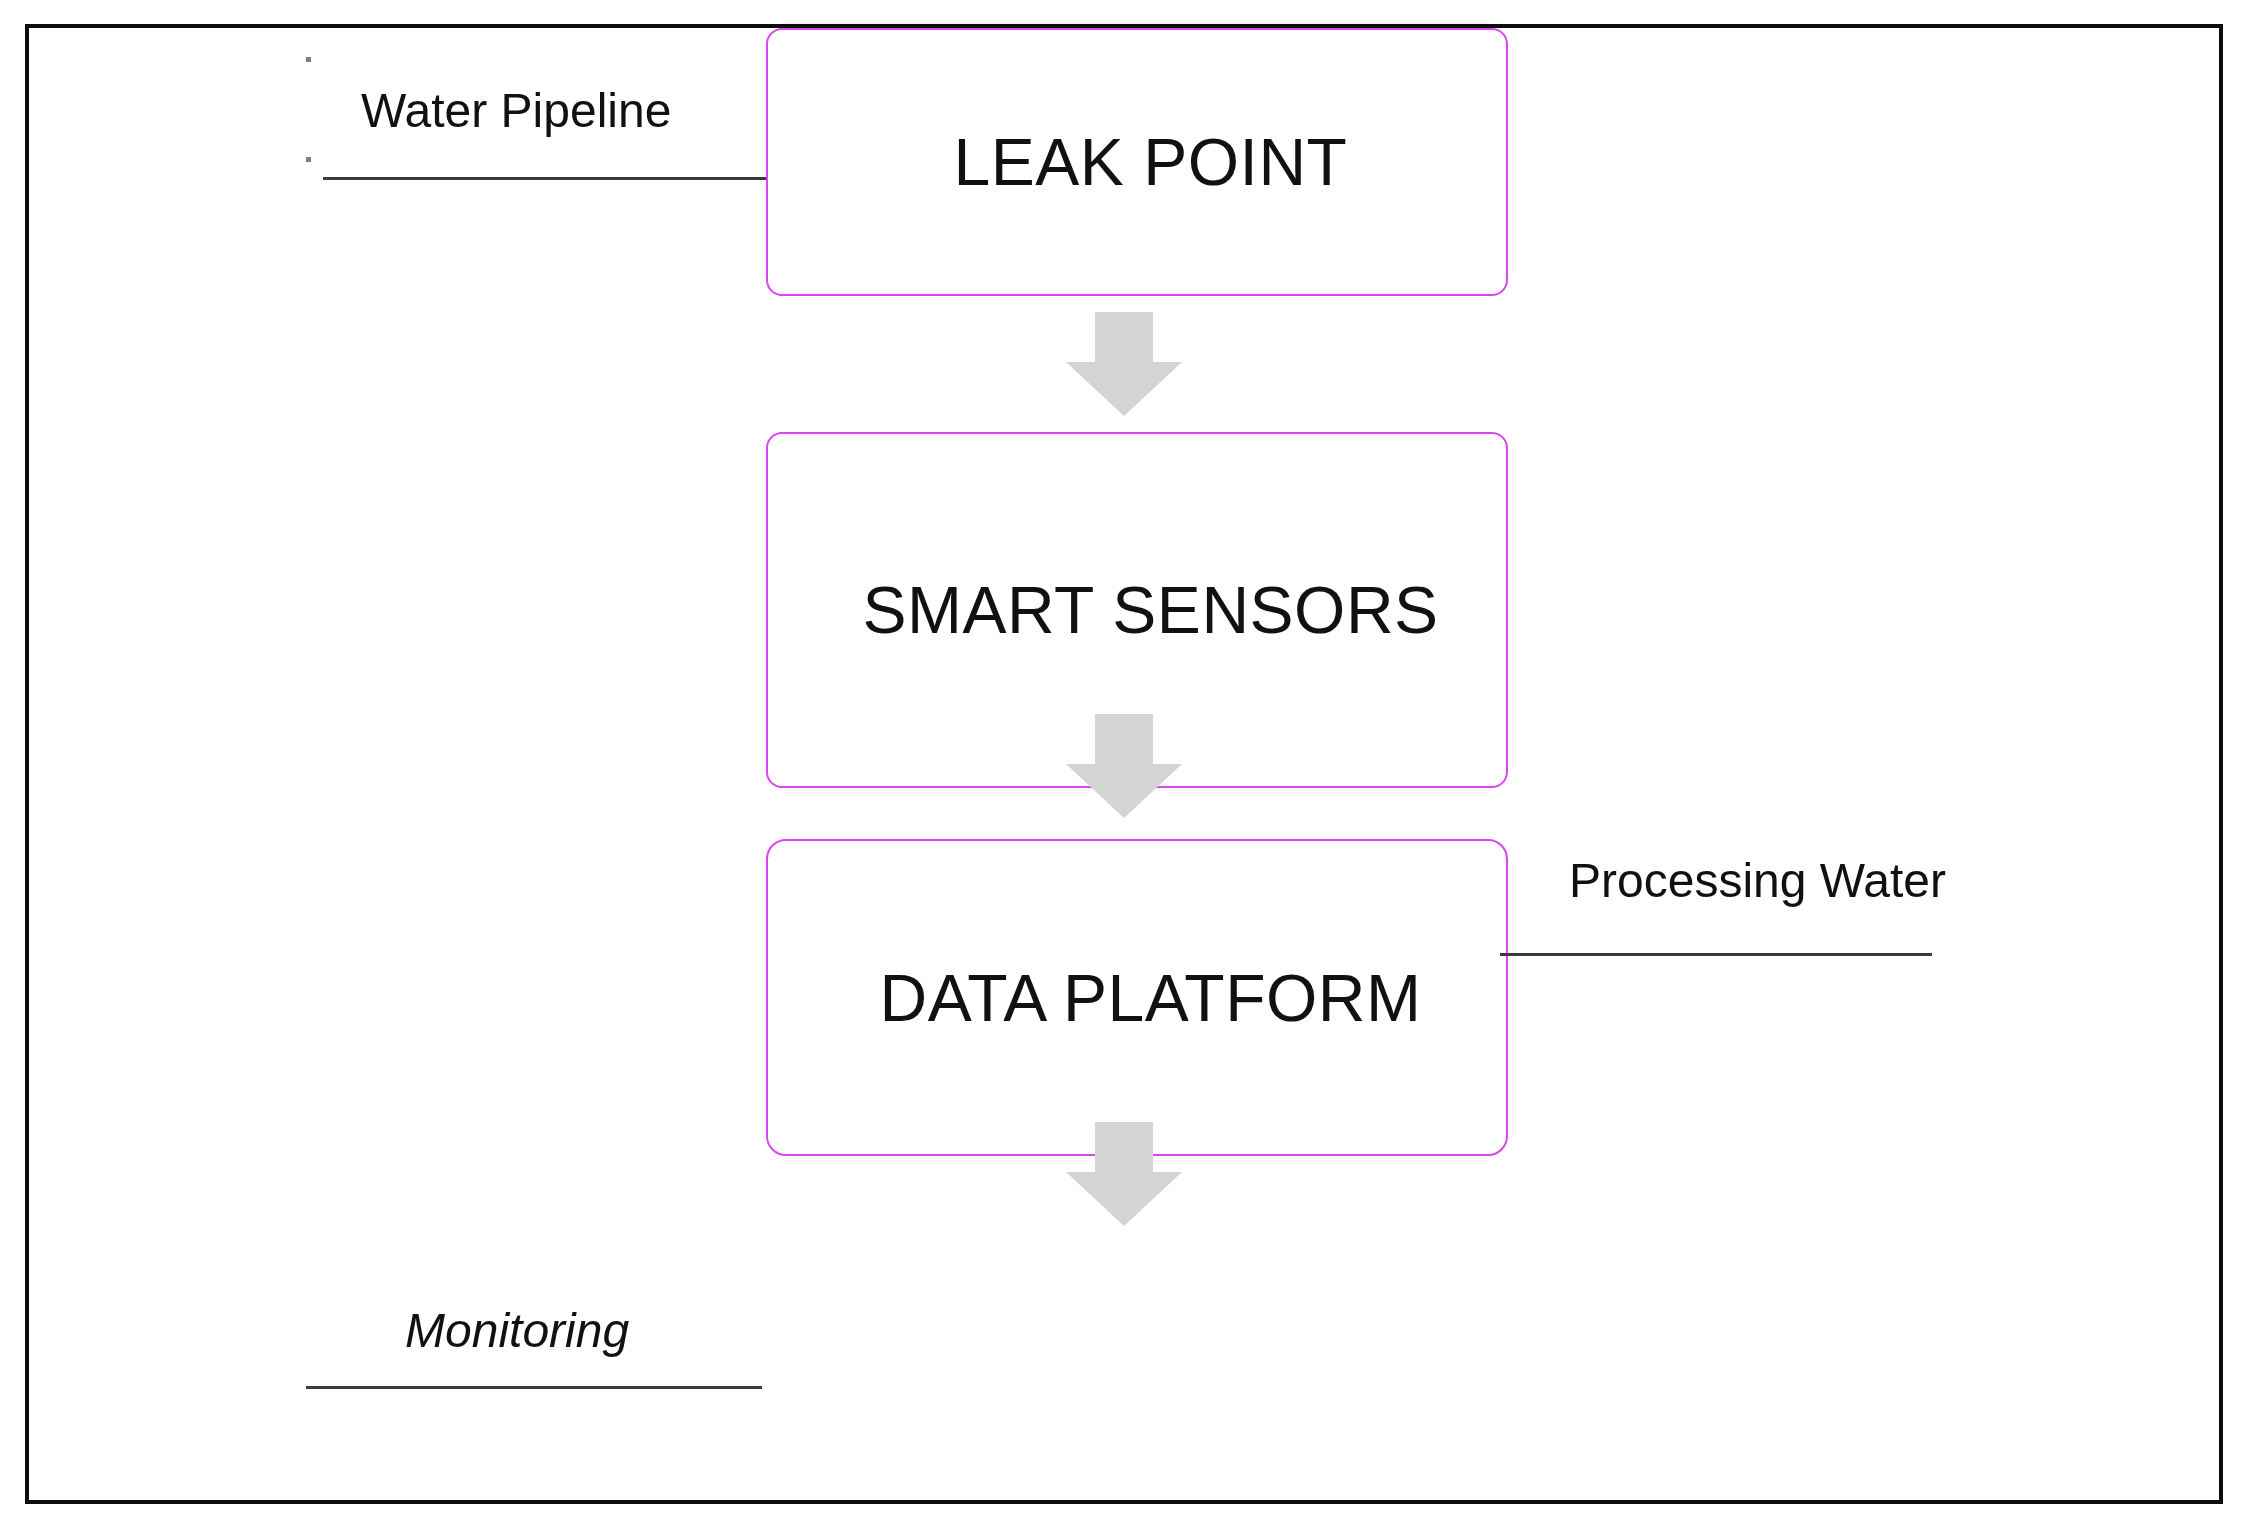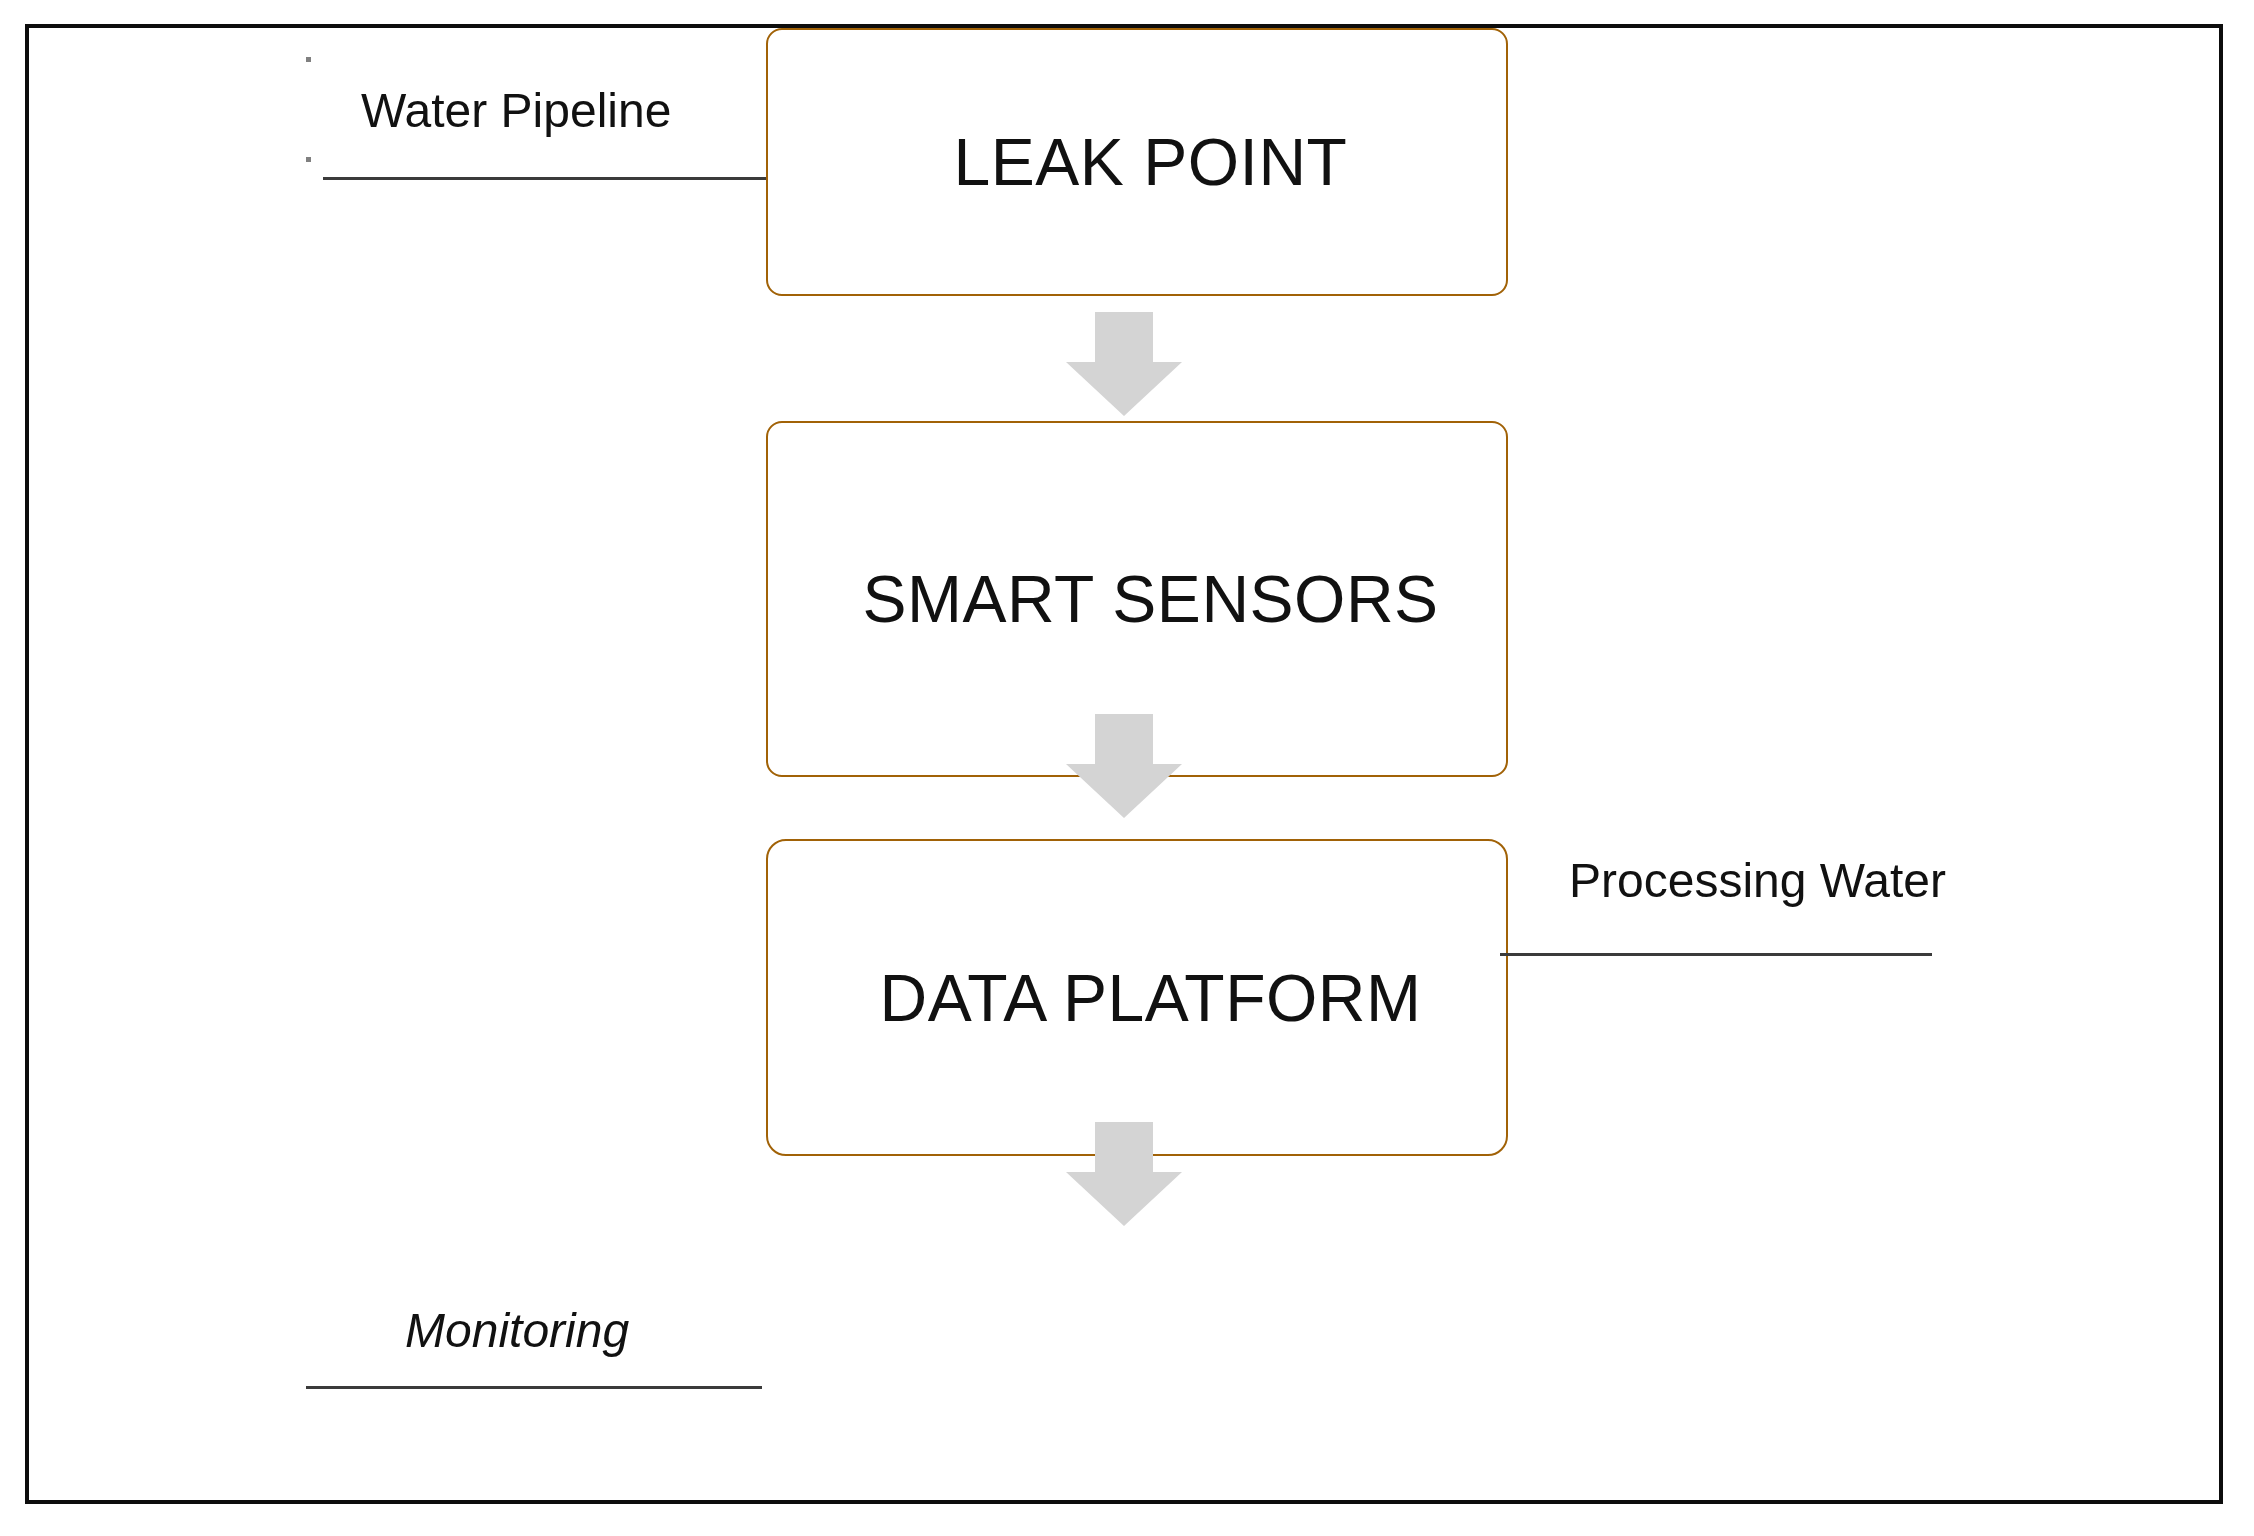--- a/index.html
+++ b/index.html
@@ -37,7 +37,7 @@
     left: 766px;
     width: 742px;
     box-sizing: border-box;
-    border: 2px solid #a16207;
+    border: 2px solid #d946ef;
     border-radius: 16px;
     background: #ffffff;
     display: flex;

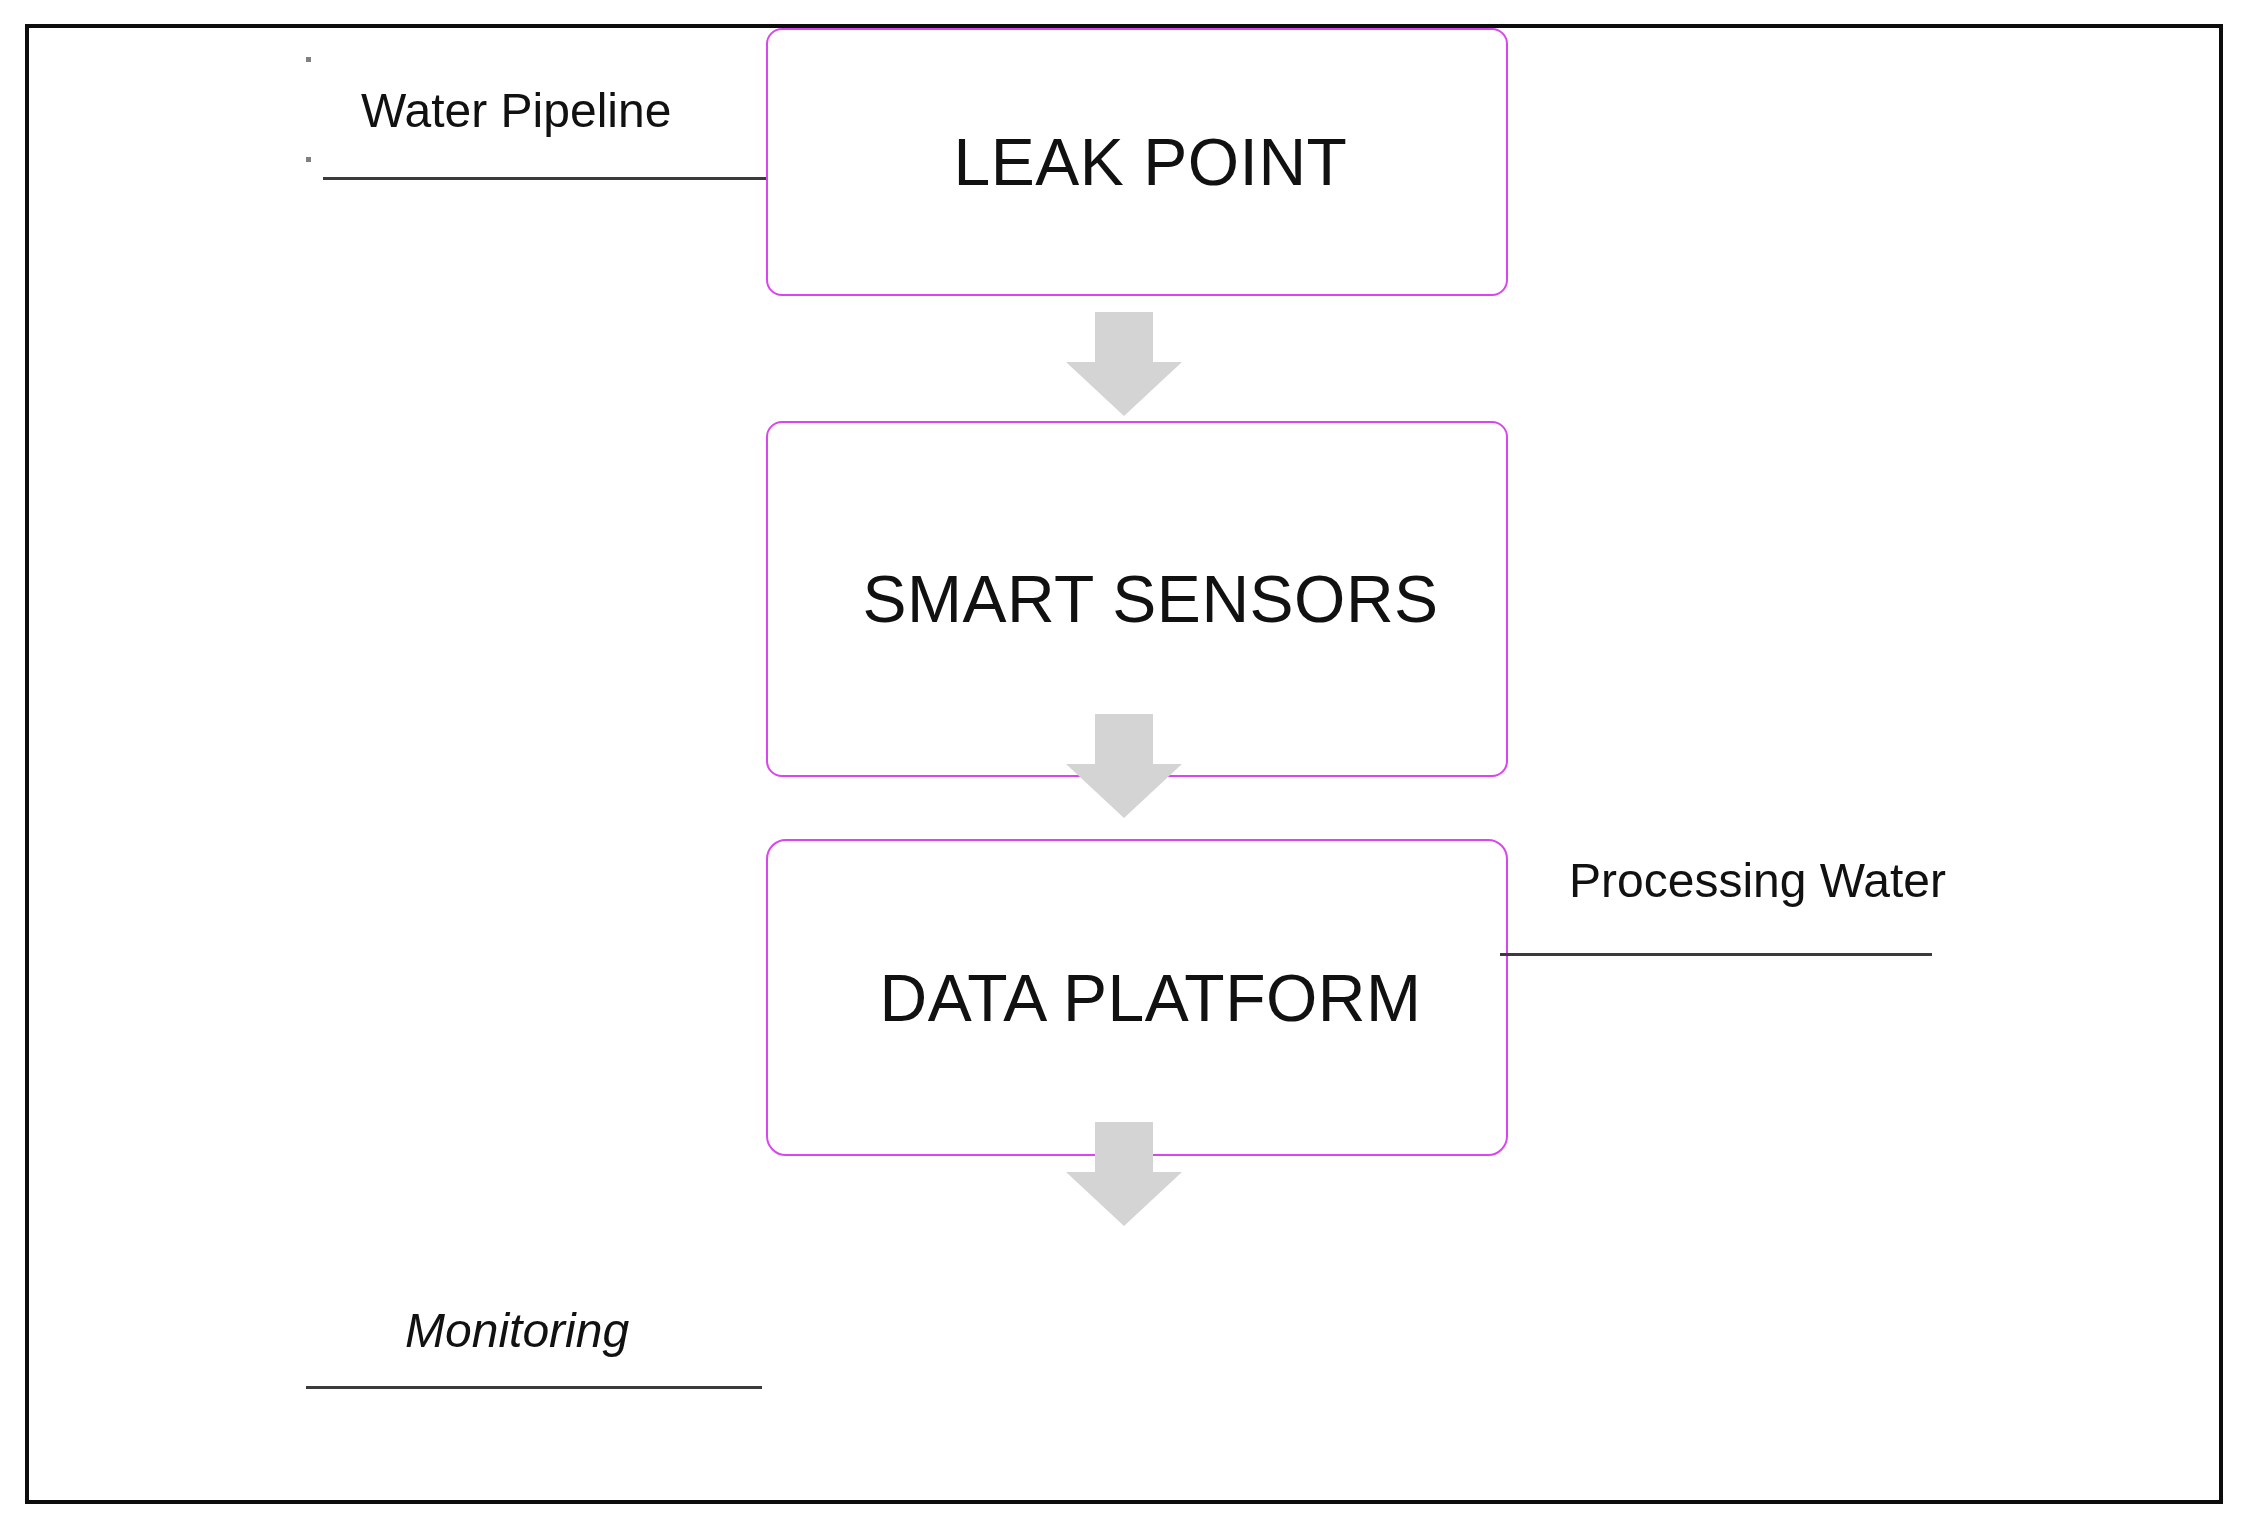--- a/index.html
+++ b/index.html
@@ -56,7 +56,7 @@
   }
 
   #box-leak     { top: 28px;   height: 268px; }
-  #box-sensors  { top: 421px;  height: 356px; }
+  #box-sensors  { top: 432px;  height: 356px; }
   #box-platform { top: 839px;  height: 317px; border-radius: 20px; }
   #box-control  { top: 1250px; height: 272px; }
 

